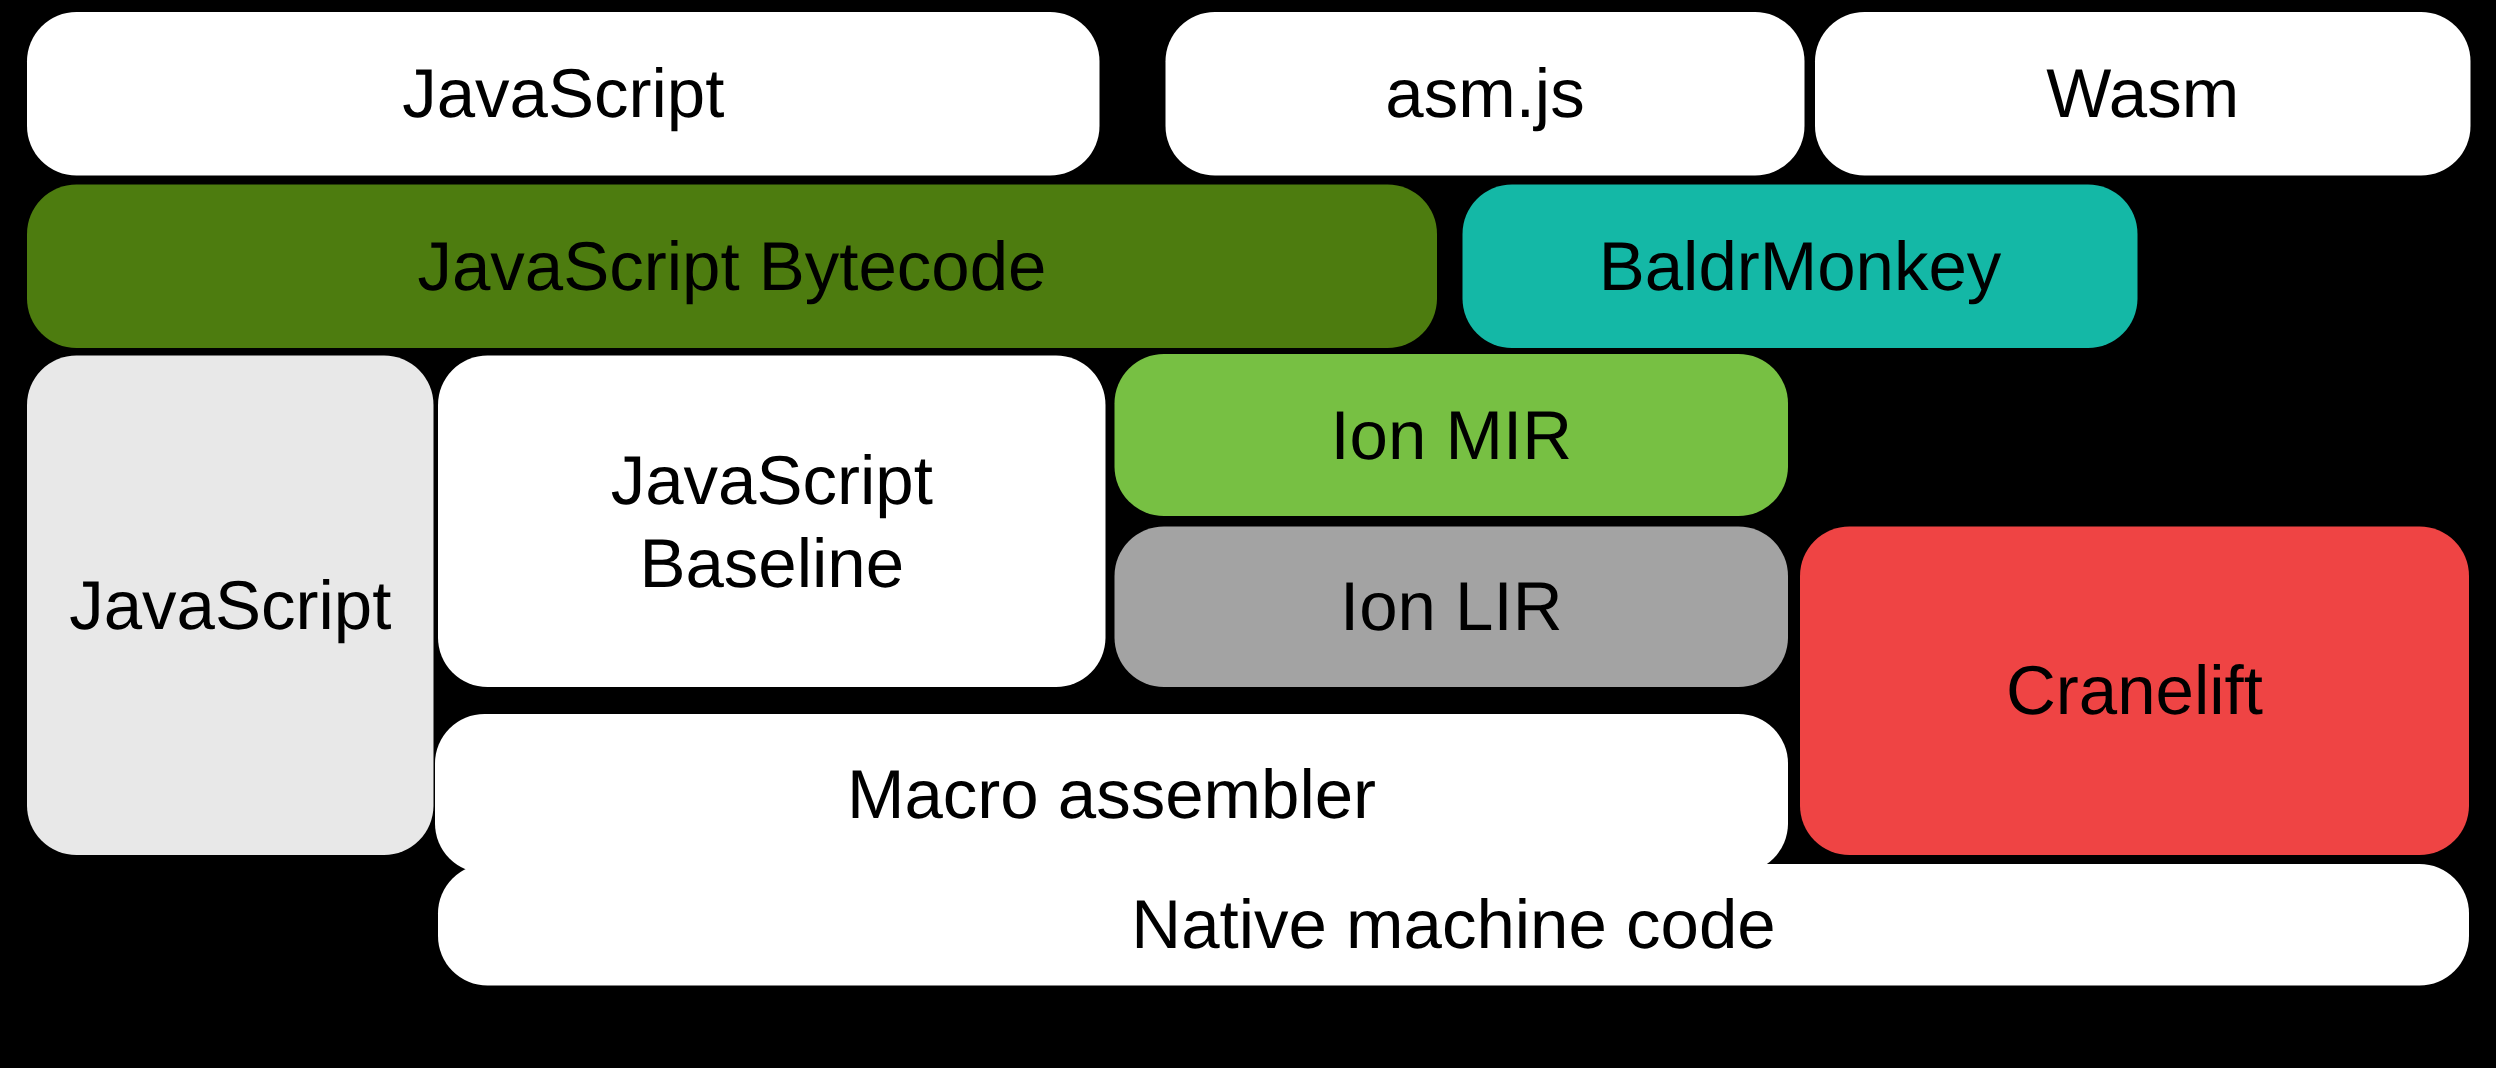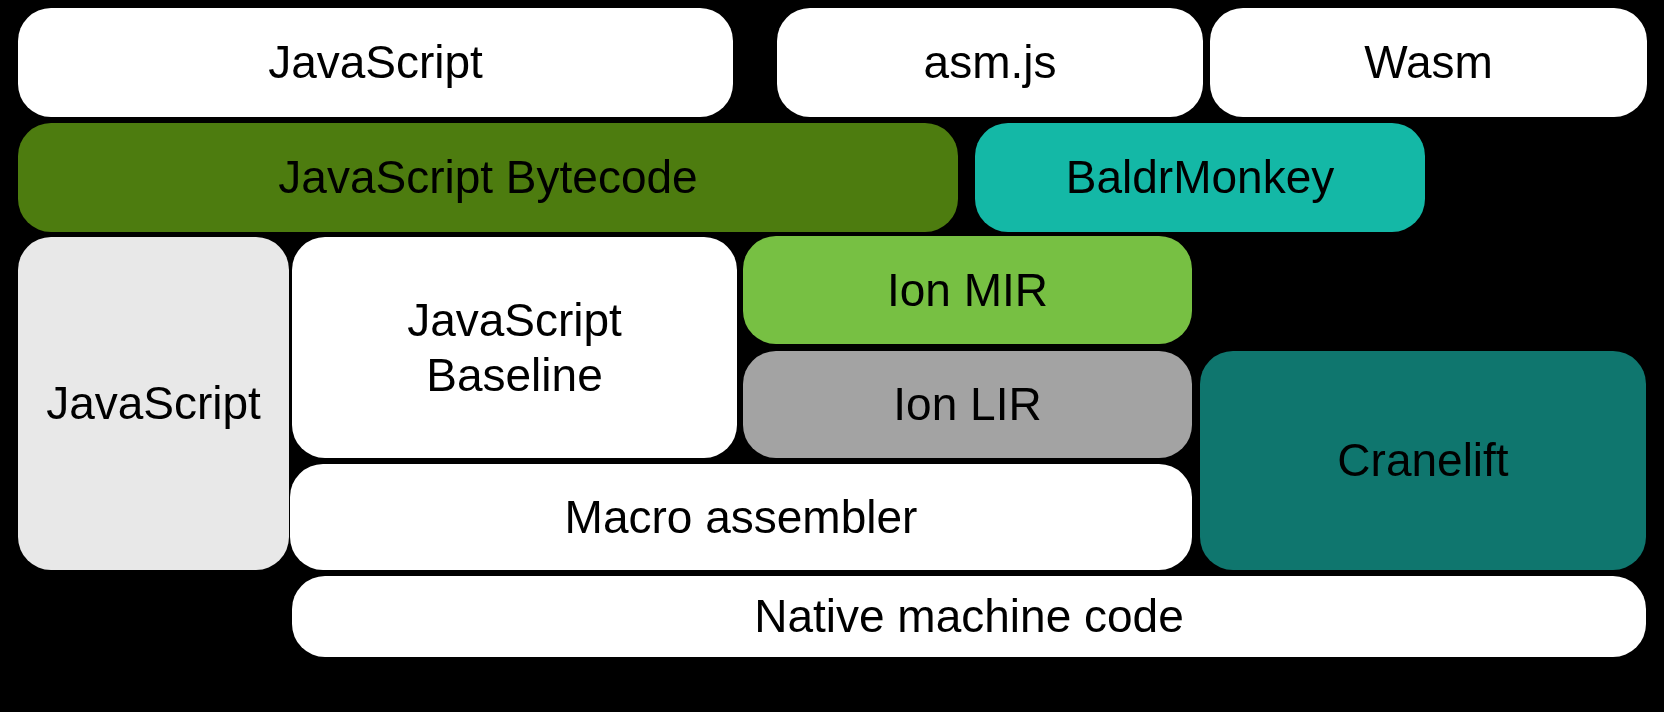--- a/index.html
+++ b/index.html
@@ -65,7 +65,7 @@
 
   <div class="box b-ionlir" style="background-color: #a3a3a3;">Ion LIR</div>
 
-  <div class="box b-cranelift" style="background-color: #0f766e;">Cranelift</div>
+  <div class="box b-cranelift" style="background-color: #ef4444;">Cranelift</div>
 
   <div class="box b-macroasm" style="background-color: rgb(255, 255, 255);">Macro assembler</div>
 

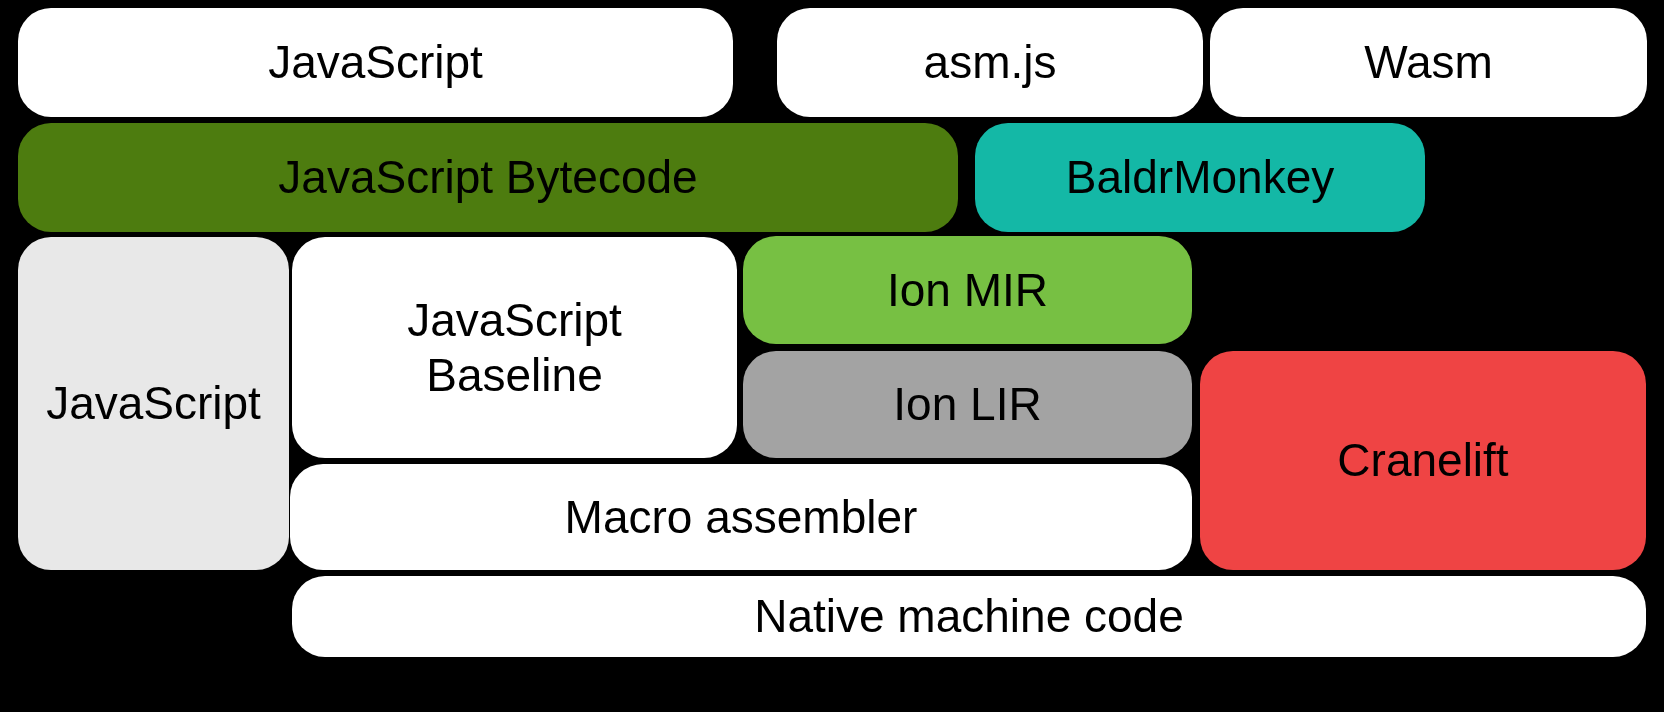--- a/index.html
+++ b/index.html
@@ -67,7 +67,7 @@
 
   <div class="box b-cranelift" style="background-color: #ef4444;">Cranelift</div>
 
-  <div class="box b-macroasm" style="background-color: rgb(255, 255, 255);">Macro assembler</div>
+  <div class="box b-macroasm" style="background-color: rgb(255, 255, 255); margin-top: 12px;">Macro assembler</div>
 
   <div class="box b-native" style="background-color: rgb(255, 255, 255);">Native machine code</div>
 

